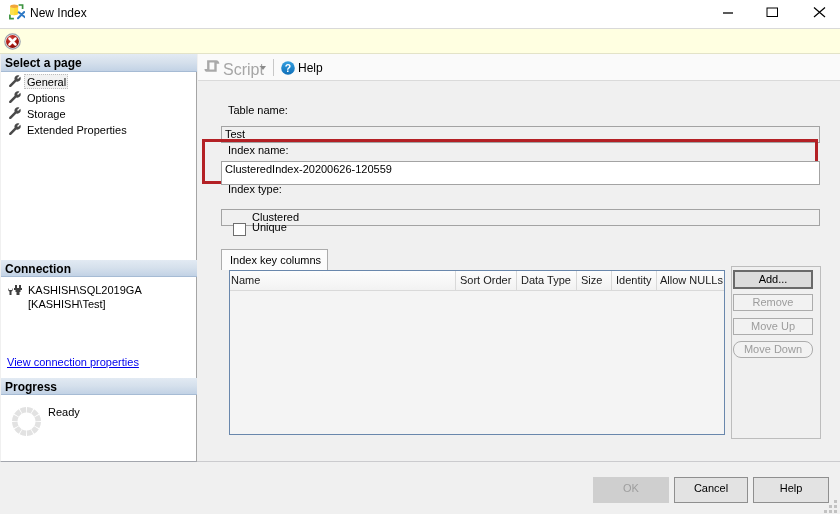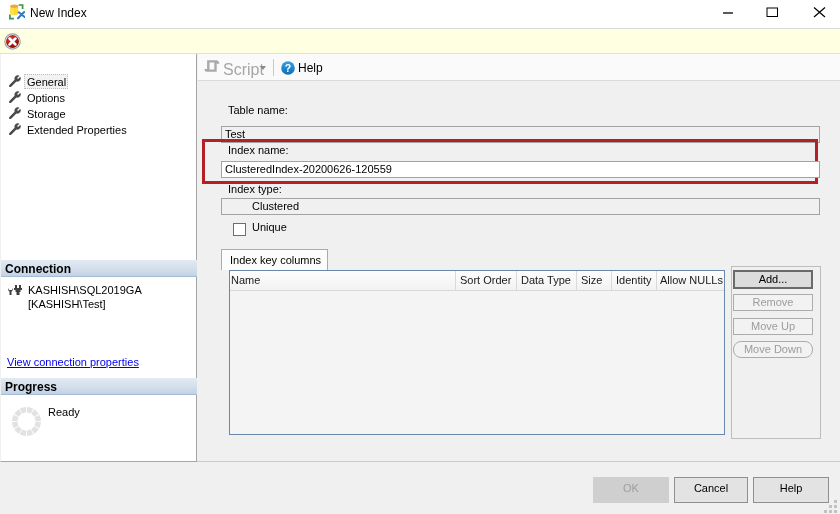--- a/index.html
+++ b/index.html
@@ -96,6 +96,7 @@
   </svg>
 </div>
 <div class="abs" id="sidebar">
+  <div class="abs phdr" style="top:0">Select a page</div>
   <div class="abs" id="gensel"></div>
   <svg class="abs wrench" style="top:21px" viewBox="0 0 13 13">
       <path transform="translate(13,0) scale(-1,1)" d="M11.6 9.9 L6.4 4.7 C6.8 3.5 6.5 2.1 5.5 1.2 C4.4 0.2 2.8 0.1 1.6 0.8 L3.9 3.1 L3.0 4.0 L0.7 1.7 C0.0 2.9 0.1 4.5 1.1 5.6 C2.0 6.6 3.4 6.9 4.6 6.5 L9.8 11.7 C10.3 12.2 11.1 12.2 11.6 11.7 C12.1 11.2 12.1 10.4 11.6 9.9 Z" fill="#4a4a4a"></path>

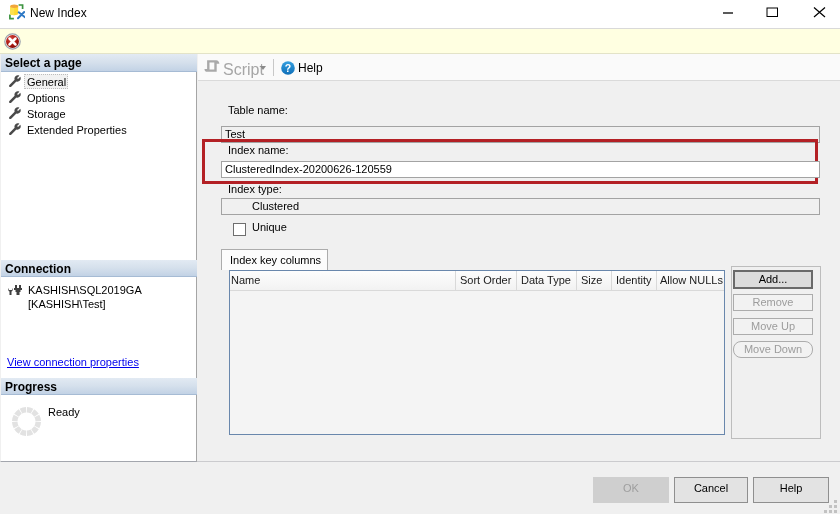--- a/index.html
+++ b/index.html
@@ -34,7 +34,7 @@
 .lbl{left:228px;}
 .field{left:221px;width:599px;height:17px;border:1px solid #a3a3a3;background:#f0f0f0;line-height:15px;padding-left:3px;}
 #f-table{top:126px;}
-#f-index{top:161px;height:17px;background:#fff;}
+#f-index{top:161px;height:24px;background:#fff;}
 #f-type{top:198px;padding-left:30px;}
 #redbox{left:202px;top:139px;width:616px;height:45px;border:3px solid #b32025;}
 #chk{left:233px;top:223px;width:13px;height:13px;background:#fff;border:1px solid #6e6e6e;}

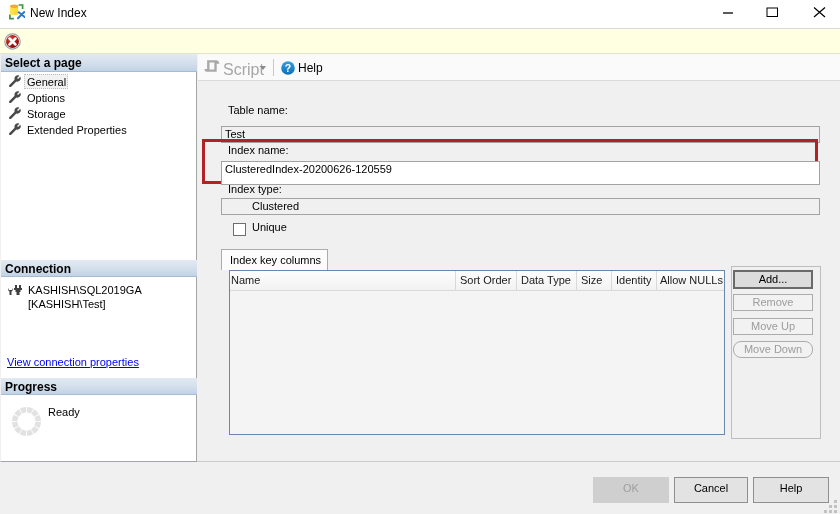--- a/index.html
+++ b/index.html
@@ -35,7 +35,7 @@
 .field{left:221px;width:599px;height:17px;border:1px solid #a3a3a3;background:#f0f0f0;line-height:15px;padding-left:3px;}
 #f-table{top:126px;}
 #f-index{top:161px;height:24px;background:#fff;}
-#f-type{top:198px;padding-left:30px;}
+#f-type{top:209px;padding-left:30px;}
 #redbox{left:202px;top:139px;width:616px;height:45px;border:3px solid #b32025;}
 #chk{left:233px;top:223px;width:13px;height:13px;background:#fff;border:1px solid #6e6e6e;}
 #chklbl{left:252px;top:221px;}

